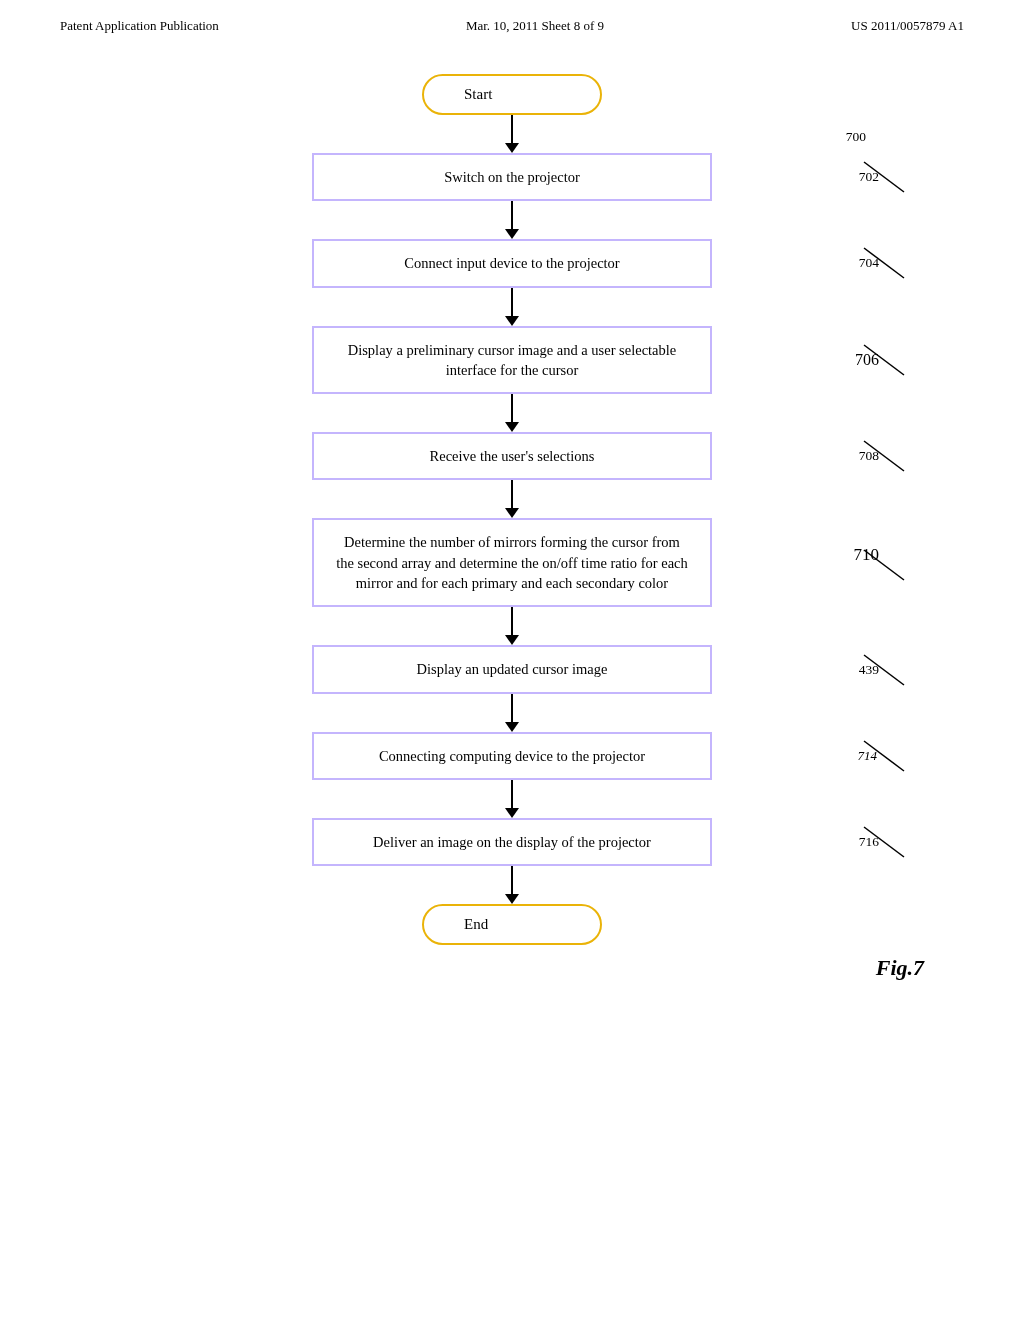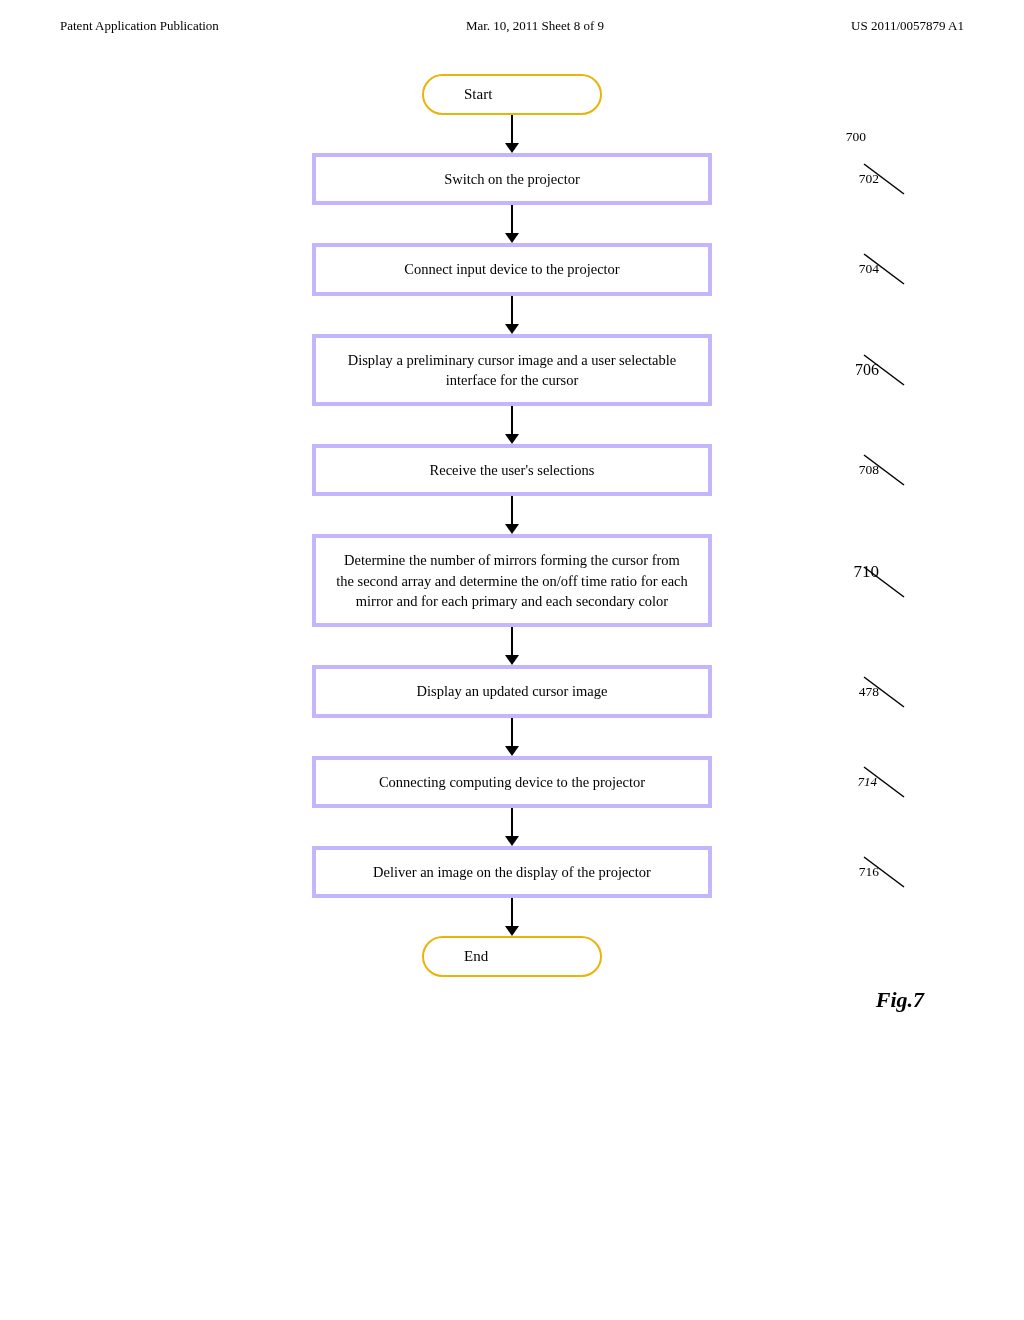--- a/index.html
+++ b/index.html
@@ -51,7 +51,7 @@
 
     
     .process {
-      border: 4px solid #c4b5fd;
+      border: 2px solid #c4b5fd;
       padding: 12px 20px;
       text-align: center;
       font-size: 14.5px;

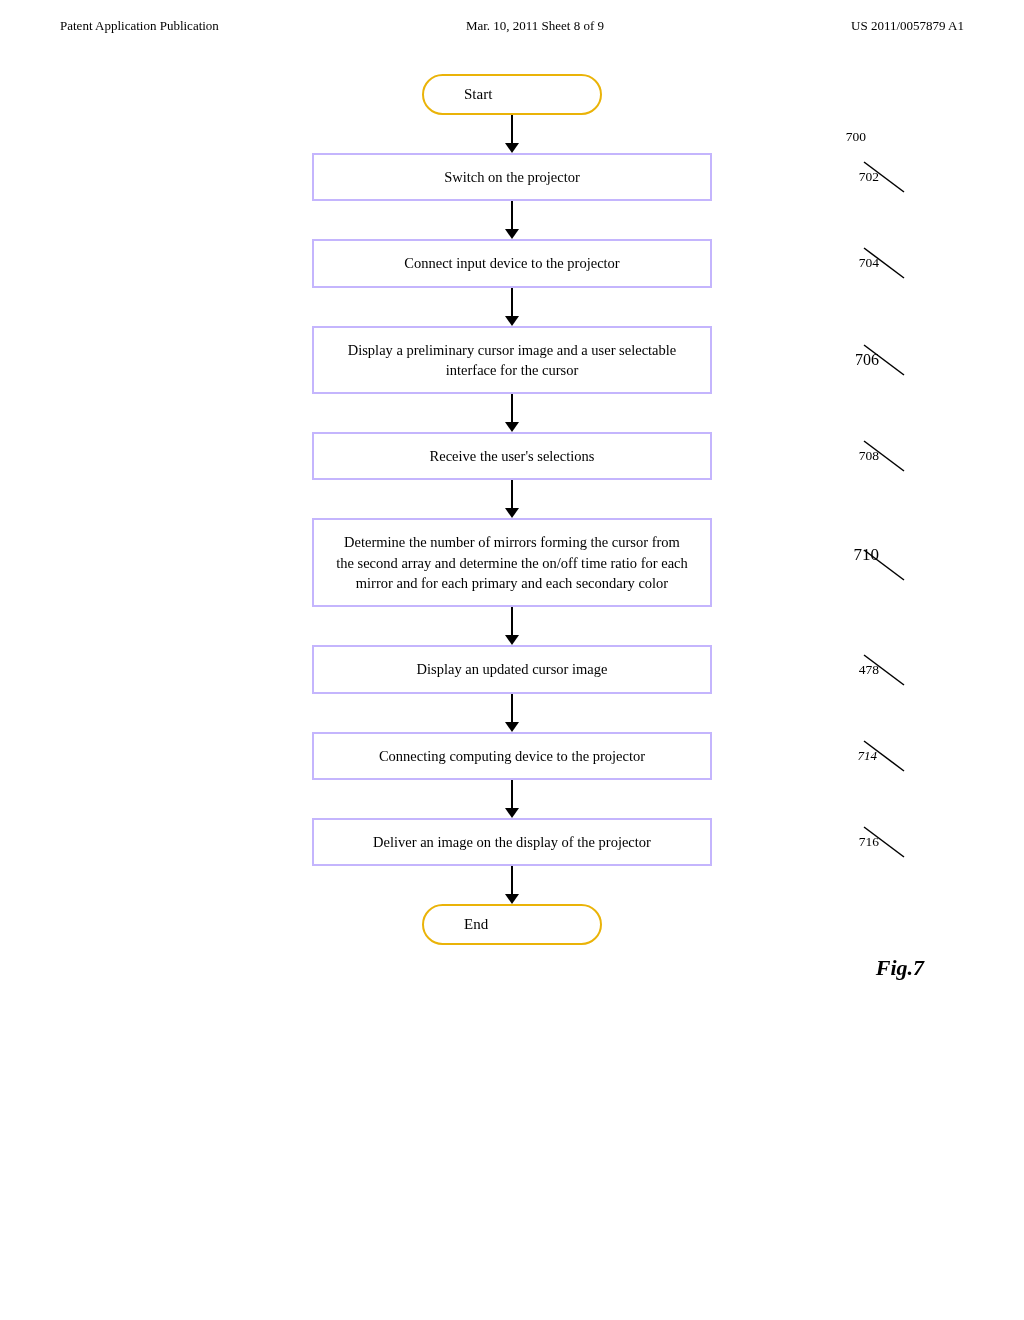--- a/index.html
+++ b/index.html
@@ -187,7 +187,7 @@
       <div class="process">
         <span>Display an updated cursor image</span>
       </div>
-      <span style="position:absolute; right:85px; top:50%; transform:translateY(-50%); font-size:13.5px;">478</span>
+      <span style="position:absolute; right:85px; top:50%; transform:translateY(-50%); font-size:13.5px;">439</span>
       <svg width="60" height="40" style="position:absolute; right:55px; top:50%; transform:translateY(-50%);">
         <line x1="55" y1="35" x2="15" y2="5" stroke="#000" stroke-width="1.5"></line>
       </svg>

